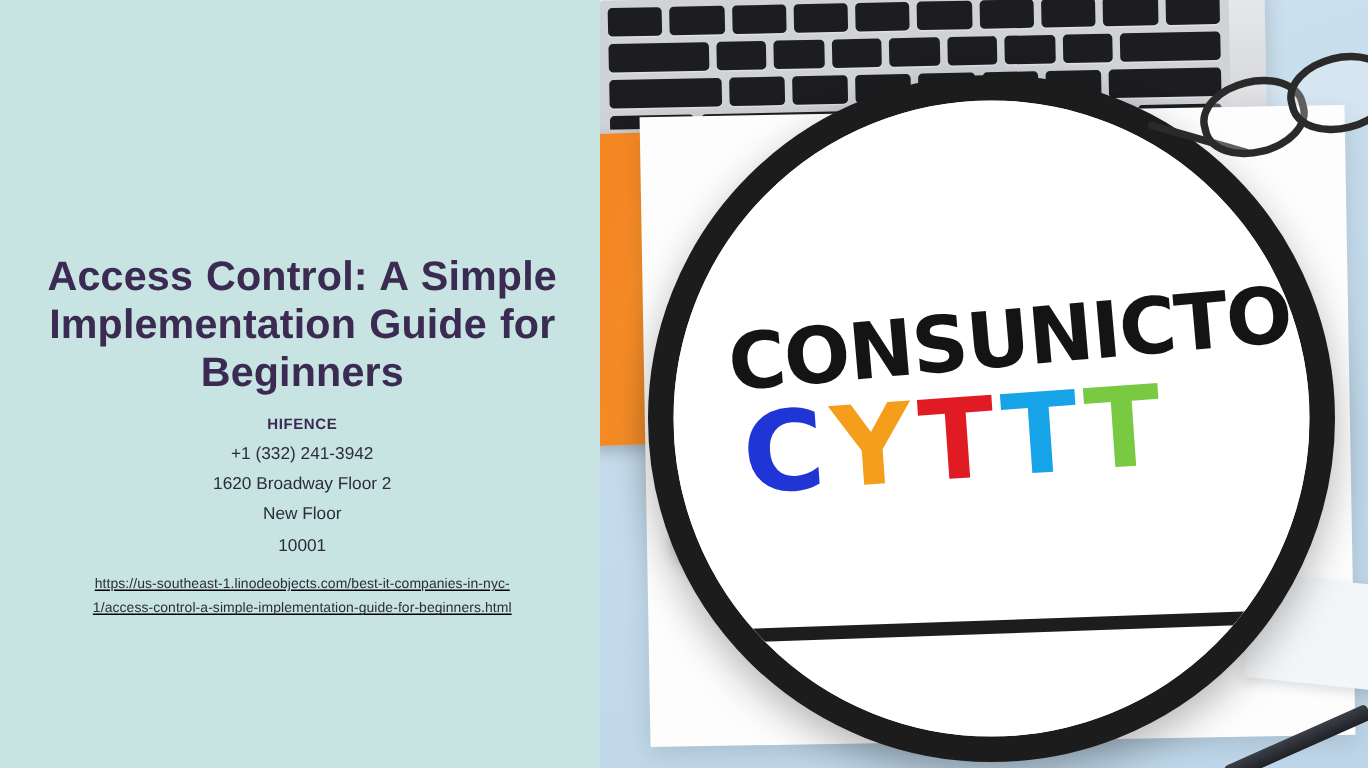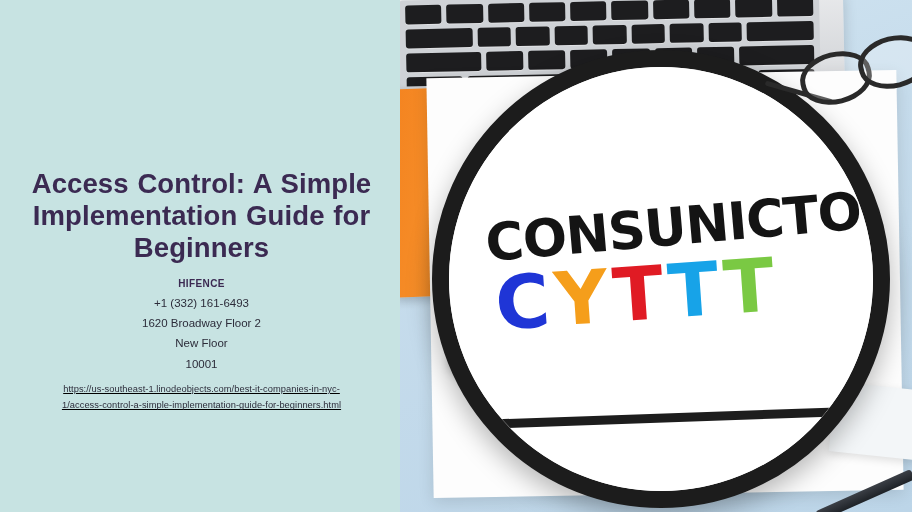--- a/index.html
+++ b/index.html
@@ -309,7 +309,7 @@
     <div class="text-block">
       <h1 class="title">Access Control: A Simple Implementation Guide for Beginners</h1>
       <div class="company">HIFENCE</div>
-      <div class="contact-line">+1 (332) 161-6493</div>
+      <div class="contact-line">+1 (332) 241-3942</div>
       <div class="contact-line">1620 Broadway Floor 2</div>
       <div class="contact-line">New Floor</div>
       <div class="contact-line">10001</div>

